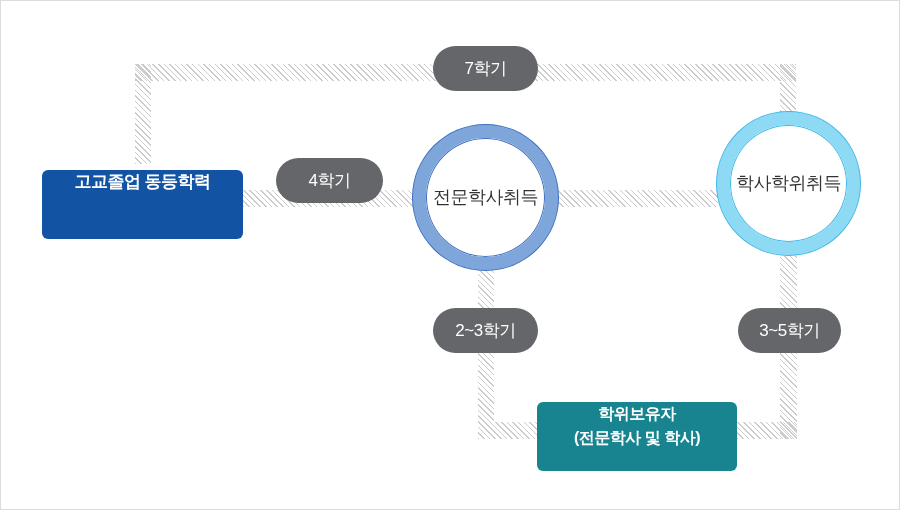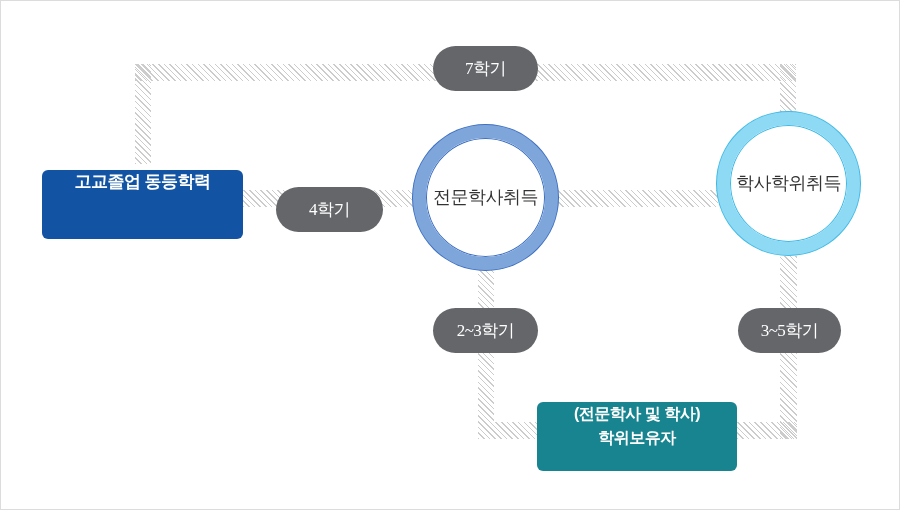--- a/index.html
+++ b/index.html
@@ -108,7 +108,6 @@
     align-items: center;
     justify-content: center;
     letter-spacing: -0.5px;
-    font-family: Liberation Serif, serif;
   }
   .pill-top          { left: 432px; top: 45px;  width: 105px; }
   .pill-mid-left     { left: 275px; top: 186px; width: 107px; }

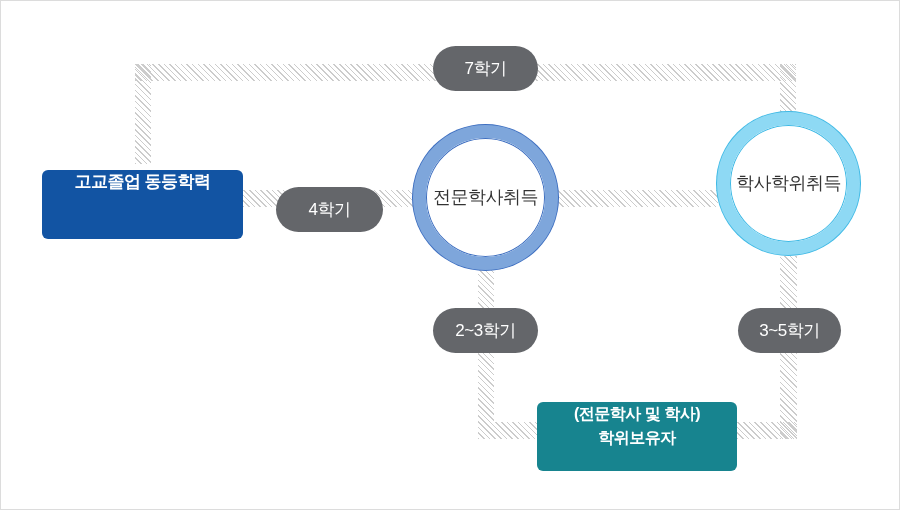--- a/index.html
+++ b/index.html
@@ -110,7 +110,7 @@
     letter-spacing: -0.5px;
   }
   .pill-top          { left: 432px; top: 45px;  width: 105px; }
-  .pill-mid-left     { left: 275px; top: 186px; width: 107px; }
+  .pill-mid-left     { left: 275px; top: 157px; width: 107px; }
   .pill-mid-right    { left: 585px; top: 173px; width: 105px; }
   .pill-bottom-left  { left: 432px; top: 307px; width: 105px; }
   .pill-bottom-right { left: 737px; top: 307px; width: 103px; }

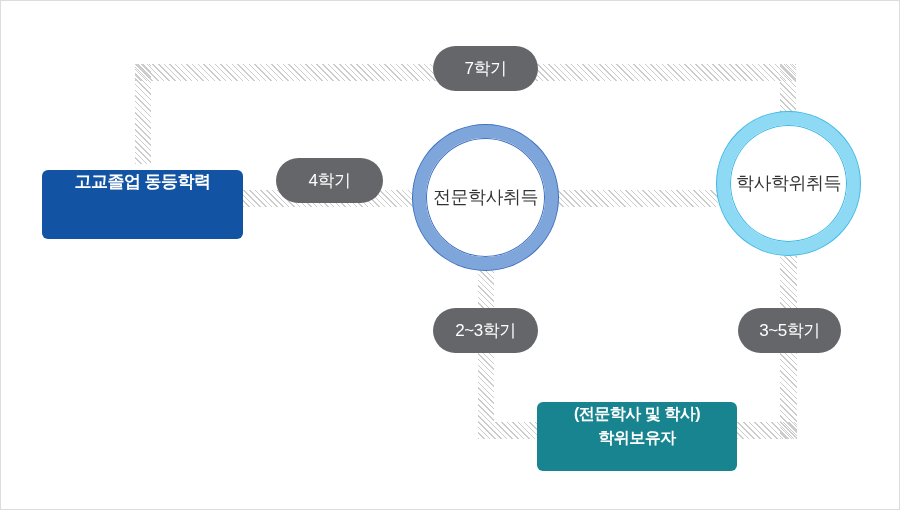--- a/index.html
+++ b/index.html
@@ -143,8 +143,8 @@
     <span>고교졸업 동등학력</span>
   </div>
   <div class="rect-node holder-box">
+    <span>학위보유자</span>
     <span>(전문학사 및 학사)</span>
-    <span>학위보유자</span>
   </div>
 
   <div class="pill pill-top">

